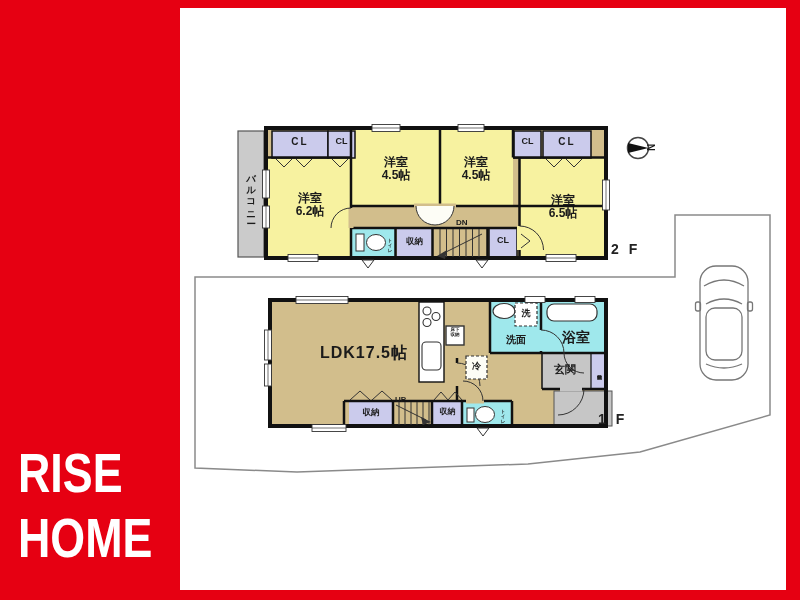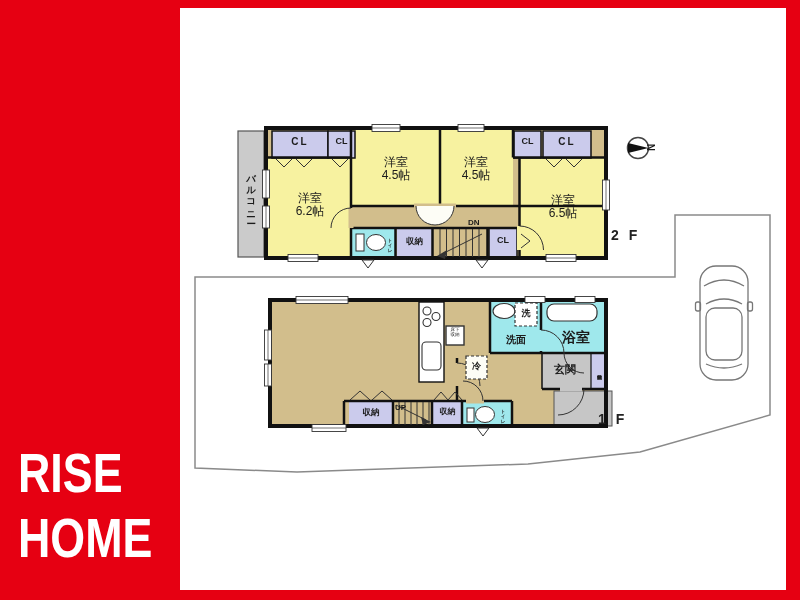--- a/index.html
+++ b/index.html
@@ -11,7 +11,7 @@
          font-size:56px;line-height:65px;transform:scaleX(.80);transform-origin:0 0;
          letter-spacing:0px;white-space:nowrap}
   .lbl{position:absolute;color:#1b1b1b;font-weight:700;text-align:center;line-height:1.08;white-space:nowrap}
-  .lbl .l2{display:block;font-weight:400}
+  .lbl .l2{display:block;font-weight:700}
   .vtext{writing-mode:vertical-rl;text-orientation:upright;white-space:normal;
          display:flex;align-items:center;justify-content:center}
   .floorlbl{font-size:14px;letter-spacing:3px;color:#222}

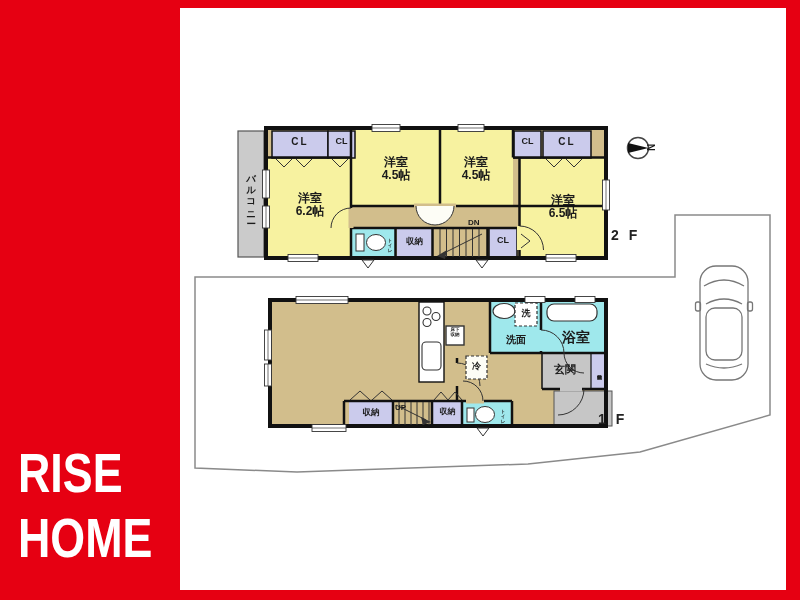--- a/index.html
+++ b/index.html
@@ -265,7 +265,7 @@
 
   <div class="lbl" style="left:217px;top:229px;width:35px;font-size:8.5px">収納</div>
   <div class="lbl vtext tiny" style="left:205px;top:224px;width:8px;height:22px">トイレ</div>
-  <div class="lbl" style="left:288px;top:211px;font-size:8px">DN</div>
+  <div class="lbl" style="left:276px;top:211px;font-size:8px">DN</div>
   <div class="lbl floorlbl" style="left:431px;top:220px">2 F</div>
 
   <div class="lbl" style="left:266px;top:320px;width:18px;font-size:4.5px">

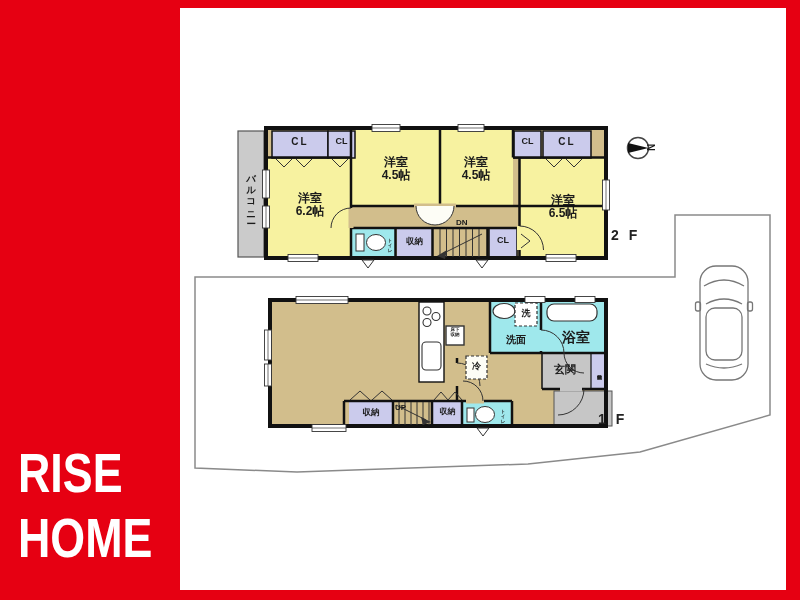--- a/index.html
+++ b/index.html
@@ -266,7 +266,7 @@
   <div class="lbl" style="left:217px;top:229px;width:35px;font-size:8.5px">収納</div>
   <div class="lbl vtext tiny" style="left:205px;top:224px;width:8px;height:22px">トイレ</div>
   <div class="lbl" style="left:276px;top:211px;font-size:8px">DN</div>
-  <div class="lbl floorlbl" style="left:431px;top:220px">2 F</div>
+  <div class="lbl floorlbl" style="left:431px;top:234px">2 F</div>
 
   <div class="lbl" style="left:266px;top:320px;width:18px;font-size:4.5px">
     <span class="l2">床下</span>

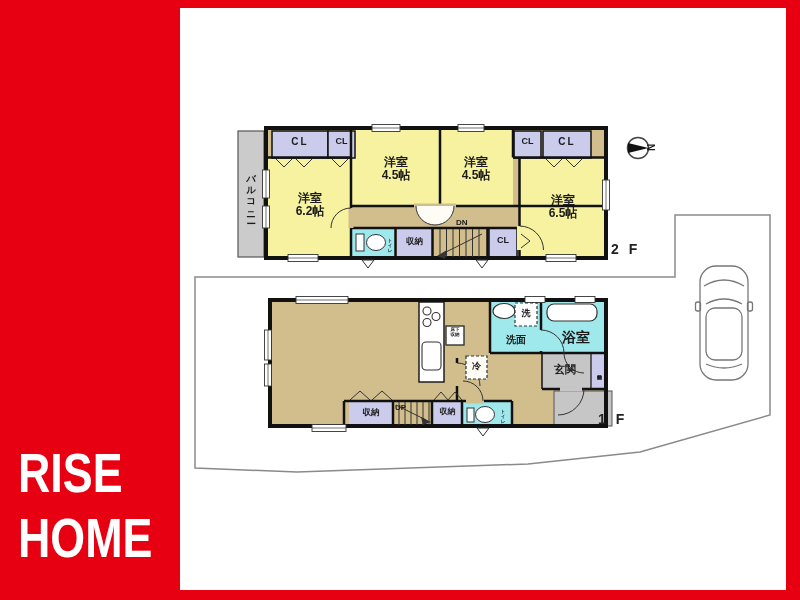--- a/index.html
+++ b/index.html
@@ -268,6 +268,7 @@
   <div class="lbl" style="left:276px;top:211px;font-size:8px">DN</div>
   <div class="lbl floorlbl" style="left:431px;top:234px">2 F</div>
 
+  <div class="lbl" style="left:108px;top:336px;width:152px;font-size:16px;letter-spacing:1px">LDK17.5帖</div>
   <div class="lbl" style="left:266px;top:320px;width:18px;font-size:4.5px">
     <span class="l2">床下</span>
     <span class="l2">収納</span>

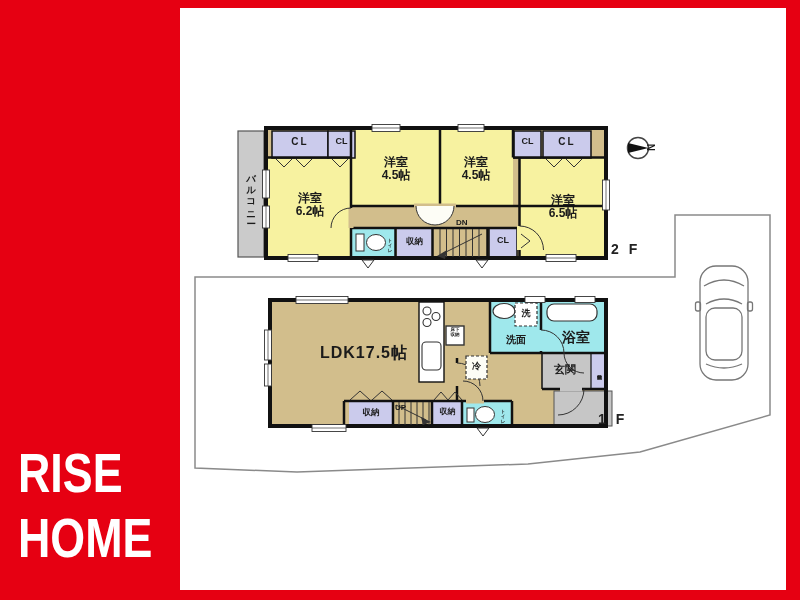--- a/index.html
+++ b/index.html
@@ -282,7 +282,7 @@
   <div class="lbl" style="left:169px;top:400px;width:44px;font-size:8.5px">収納</div>
   <div class="lbl" style="left:253px;top:400px;width:29px;font-size:8px">収納</div>
   <div class="lbl vtext tiny" style="left:318px;top:396px;width:8px;height:20px">トイレ</div>
-  <div class="lbl" style="left:215px;top:396px;font-size:8px">UP</div>
+  <div class="lbl" style="left:215px;top:388px;font-size:8px">UP</div>
   <div class="lbl floorlbl" style="left:418px;top:404px">1 F</div>
 
 </div>

